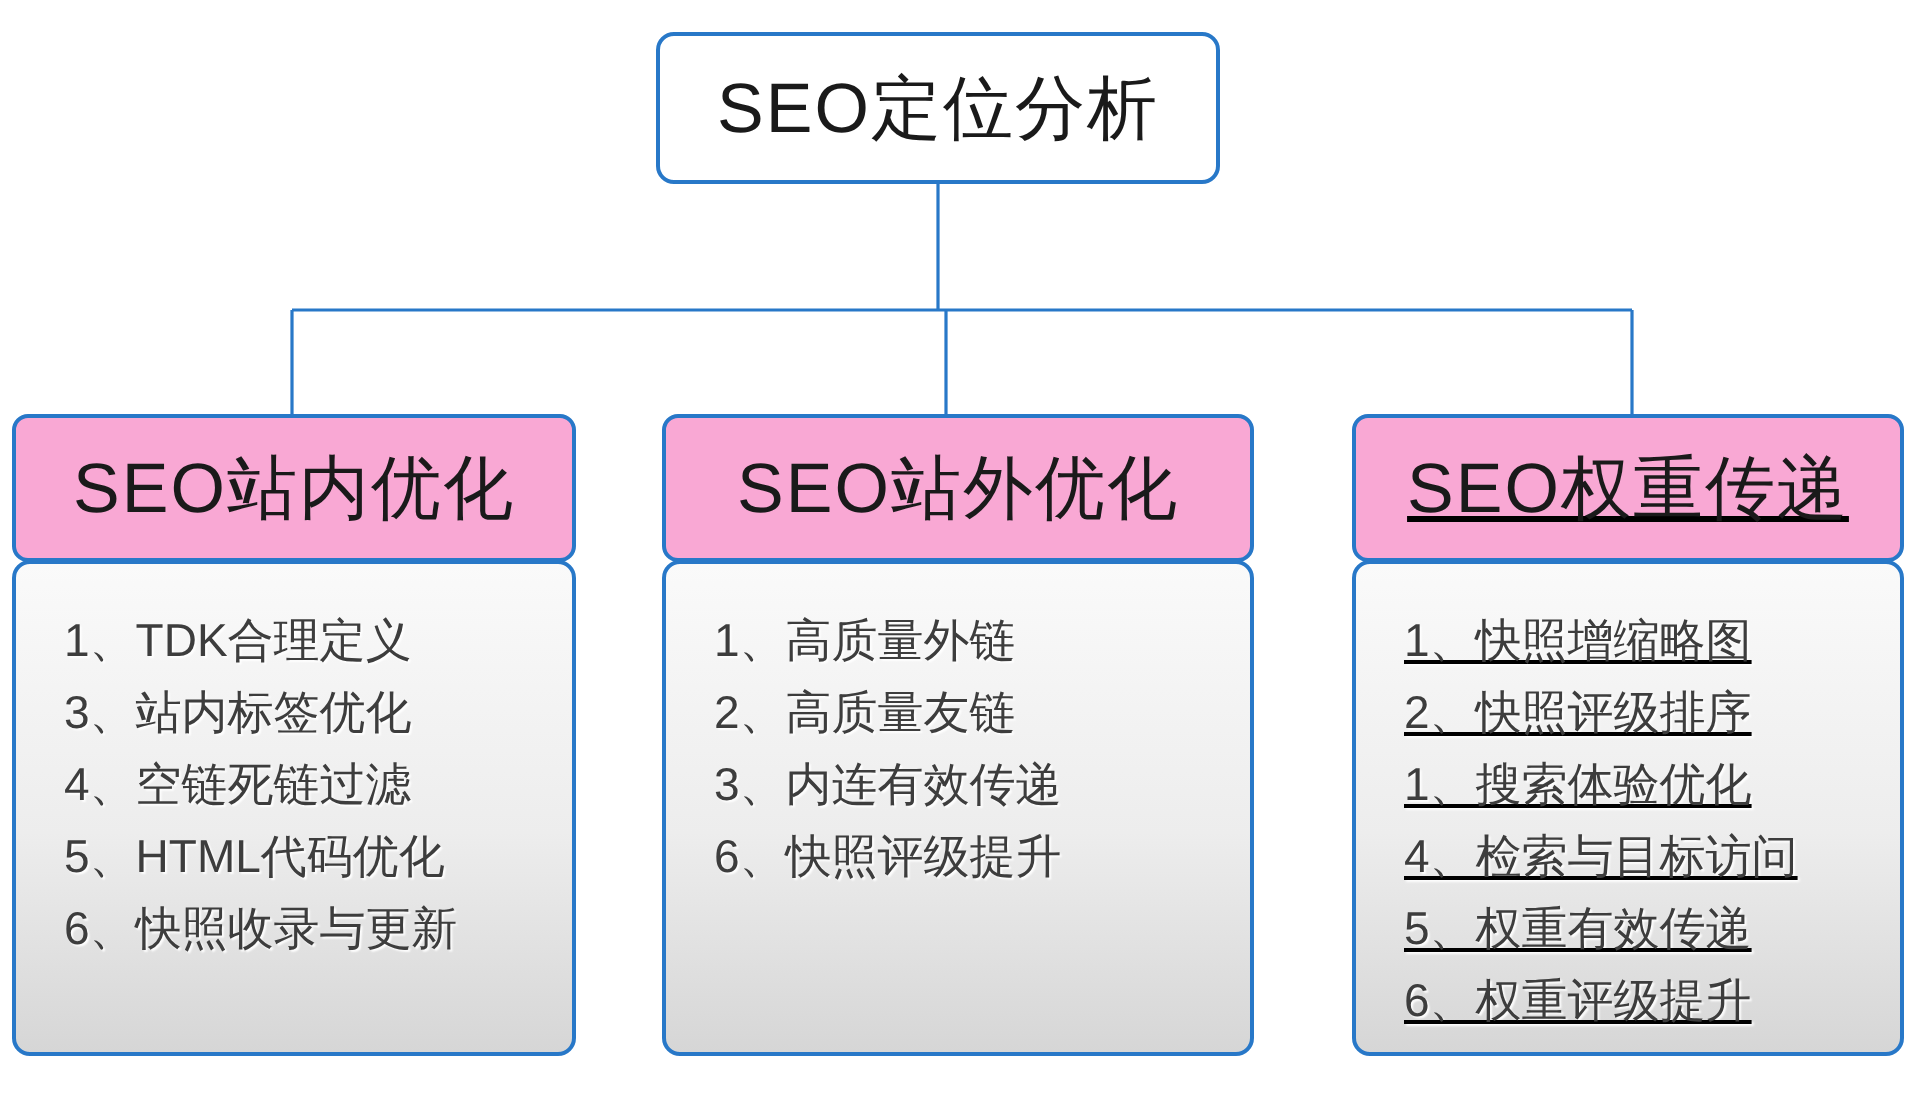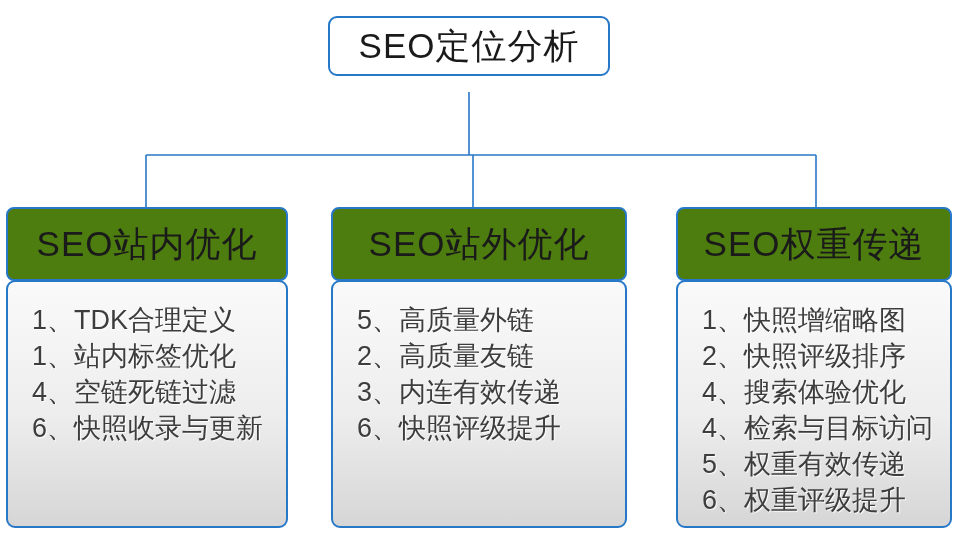--- a/index.html
+++ b/index.html
@@ -32,7 +32,7 @@
   .root-box {
     position: absolute;
     left: 328px; top: 16px;
-    width: 282px; height: 60px;
+    width: 282px; height: 76px;
     background: #ffffff;
     border: 2px solid var(--accent);
     border-radius: 9px;

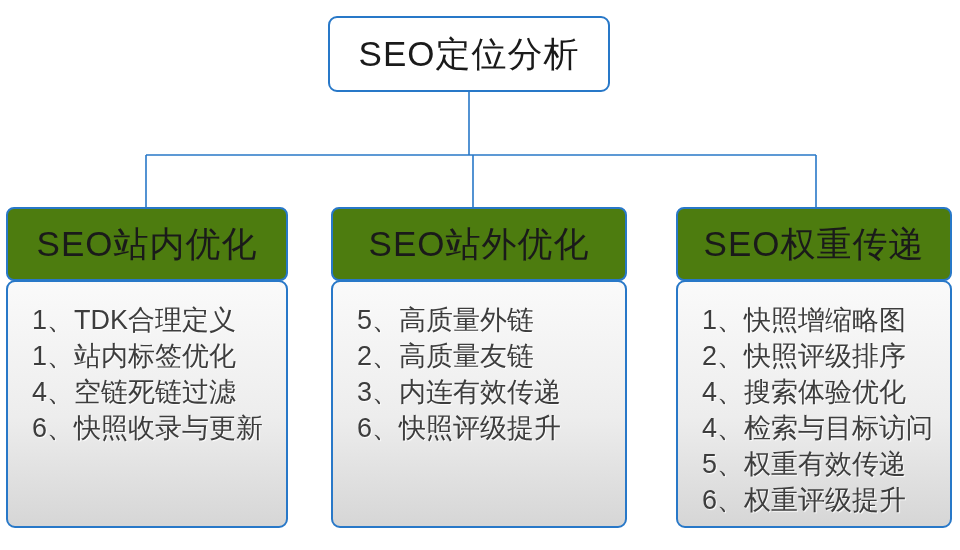--- a/index.html
+++ b/index.html
@@ -55,7 +55,7 @@
   .col-head {
     position: relative;
     height: 74px;
-    background: #4d7c0f;
+    background: #f9a8d4;
     border: 2px solid var(--accent);
     border-radius: 8px;
     display: flex;

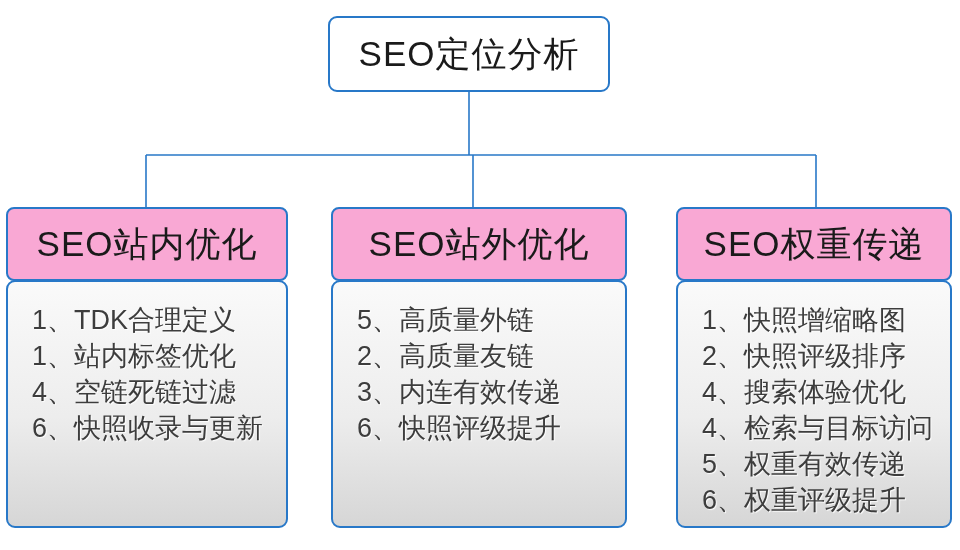--- a/index.html
+++ b/index.html
@@ -84,7 +84,7 @@
   }
   .c1 { left: 6px;   width: 282px; }
   .c2 { left: 331px; width: 296px; }
-  .c3 { left: 676px; width: 276px; }
+  .c3 { left: 676px; width: 276px; text-decoration: underline; }
 </style>
 </head>
 <body>

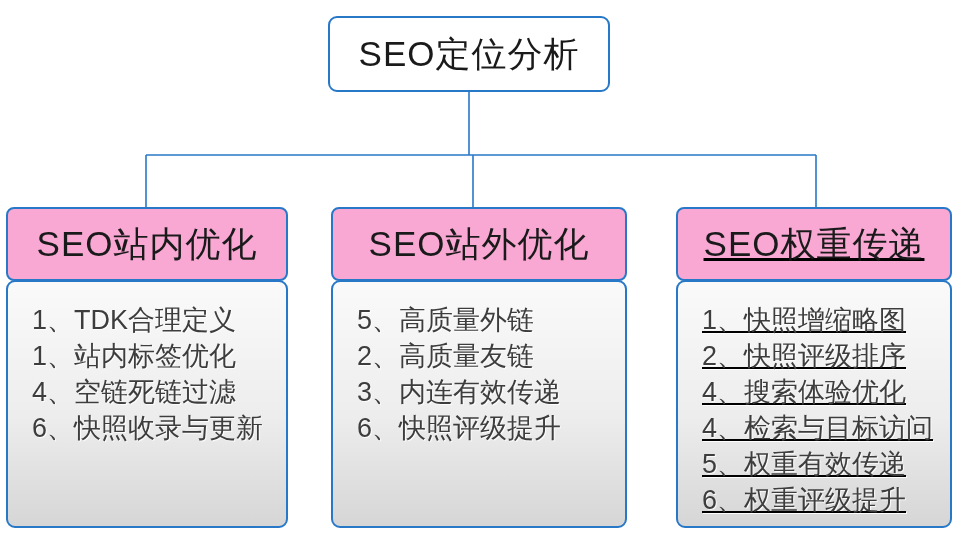--- a/index.html
+++ b/index.html
@@ -76,7 +76,7 @@
     z-index: 1;
   }
   .list-item {
-    font-size: 27px;
+    font-size: 23px;
     line-height: 36px;
     color: var(--item-color);
     text-shadow: 1px 1px 1px rgba(255,255,255,0.95);

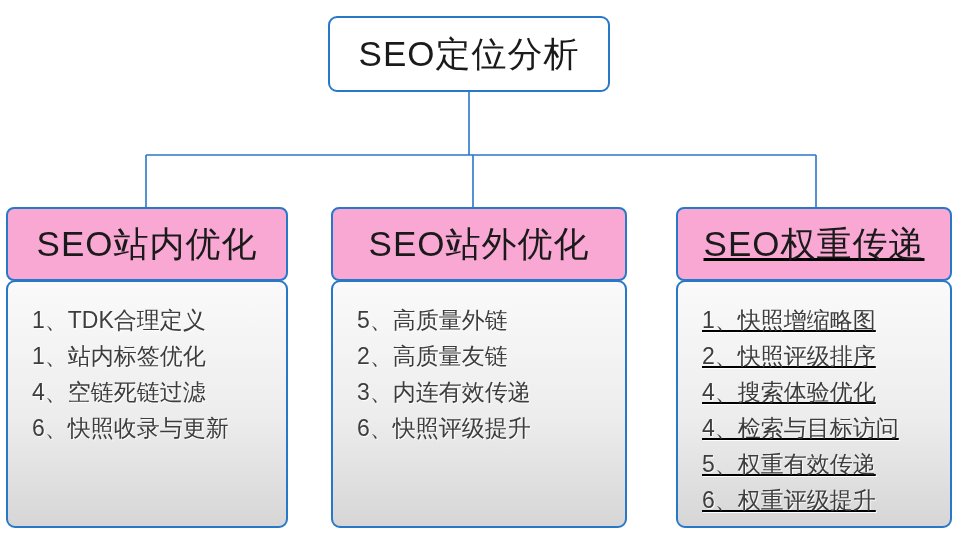--- a/index.html
+++ b/index.html
@@ -116,7 +116,7 @@
       <span class="title">SEO站外优化</span>
     </div>
     <div class="col-list">
-      <div class="list-item">5、高质量外链</div>
+      <div class="list-item">1、高质量外链</div>
       <div class="list-item">2、高质量友链</div>
       <div class="list-item">3、内连有效传递</div>
       <div class="list-item">6、快照评级提升</div>

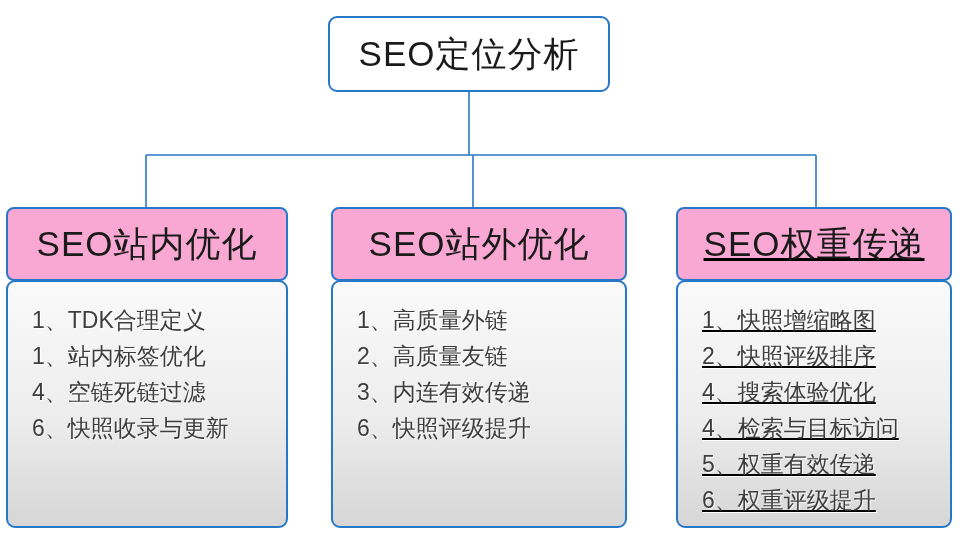--- a/index.html
+++ b/index.html
@@ -105,7 +105,7 @@
     </div>
     <div class="col-list">
       <div class="list-item">1、TDK合理定义</div>
-      <div class="list-item">1、站内标签优化</div>
+      <div class="list-item">3、站内标签优化</div>
       <div class="list-item">4、空链死链过滤</div>
       <div class="list-item">6、快照收录与更新</div>
     </div>

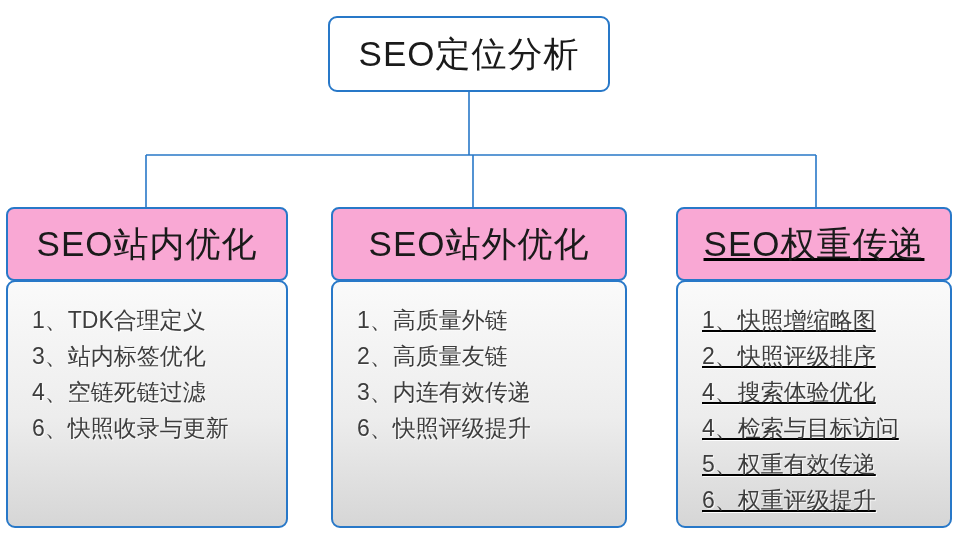--- a/index.html
+++ b/index.html
@@ -130,7 +130,7 @@
     <div class="col-list">
       <div class="list-item">1、快照增缩略图</div>
       <div class="list-item">2、快照评级排序</div>
-      <div class="list-item">4、搜索体验优化</div>
+      <div class="list-item">1、搜索体验优化</div>
       <div class="list-item">4、检索与目标访问</div>
       <div class="list-item">5、权重有效传递</div>
       <div class="list-item">6、权重评级提升</div>

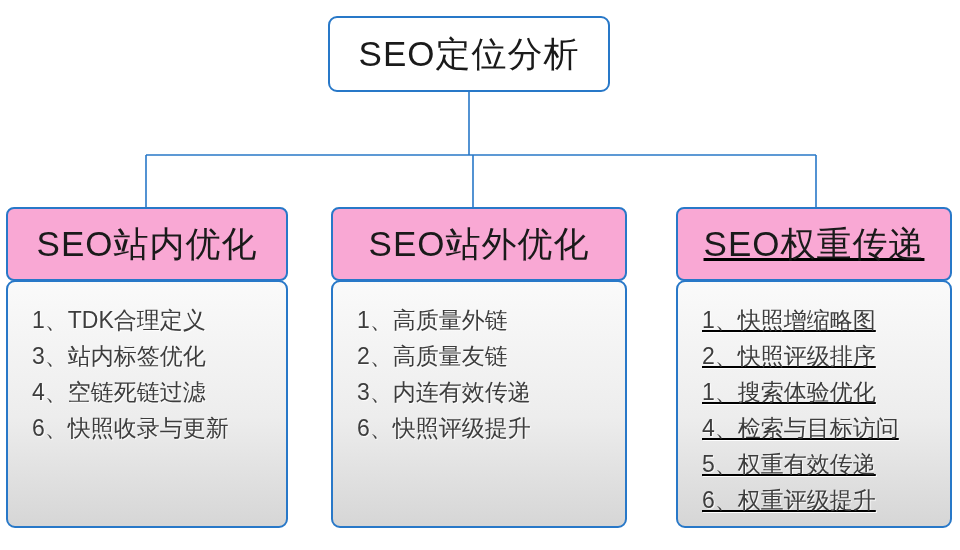--- a/index.html
+++ b/index.html
@@ -107,6 +107,7 @@
       <div class="list-item">1、TDK合理定义</div>
       <div class="list-item">3、站内标签优化</div>
       <div class="list-item">4、空链死链过滤</div>
+      <div class="list-item">5、HTML代码优化</div>
       <div class="list-item">6、快照收录与更新</div>
     </div>
   </div>

